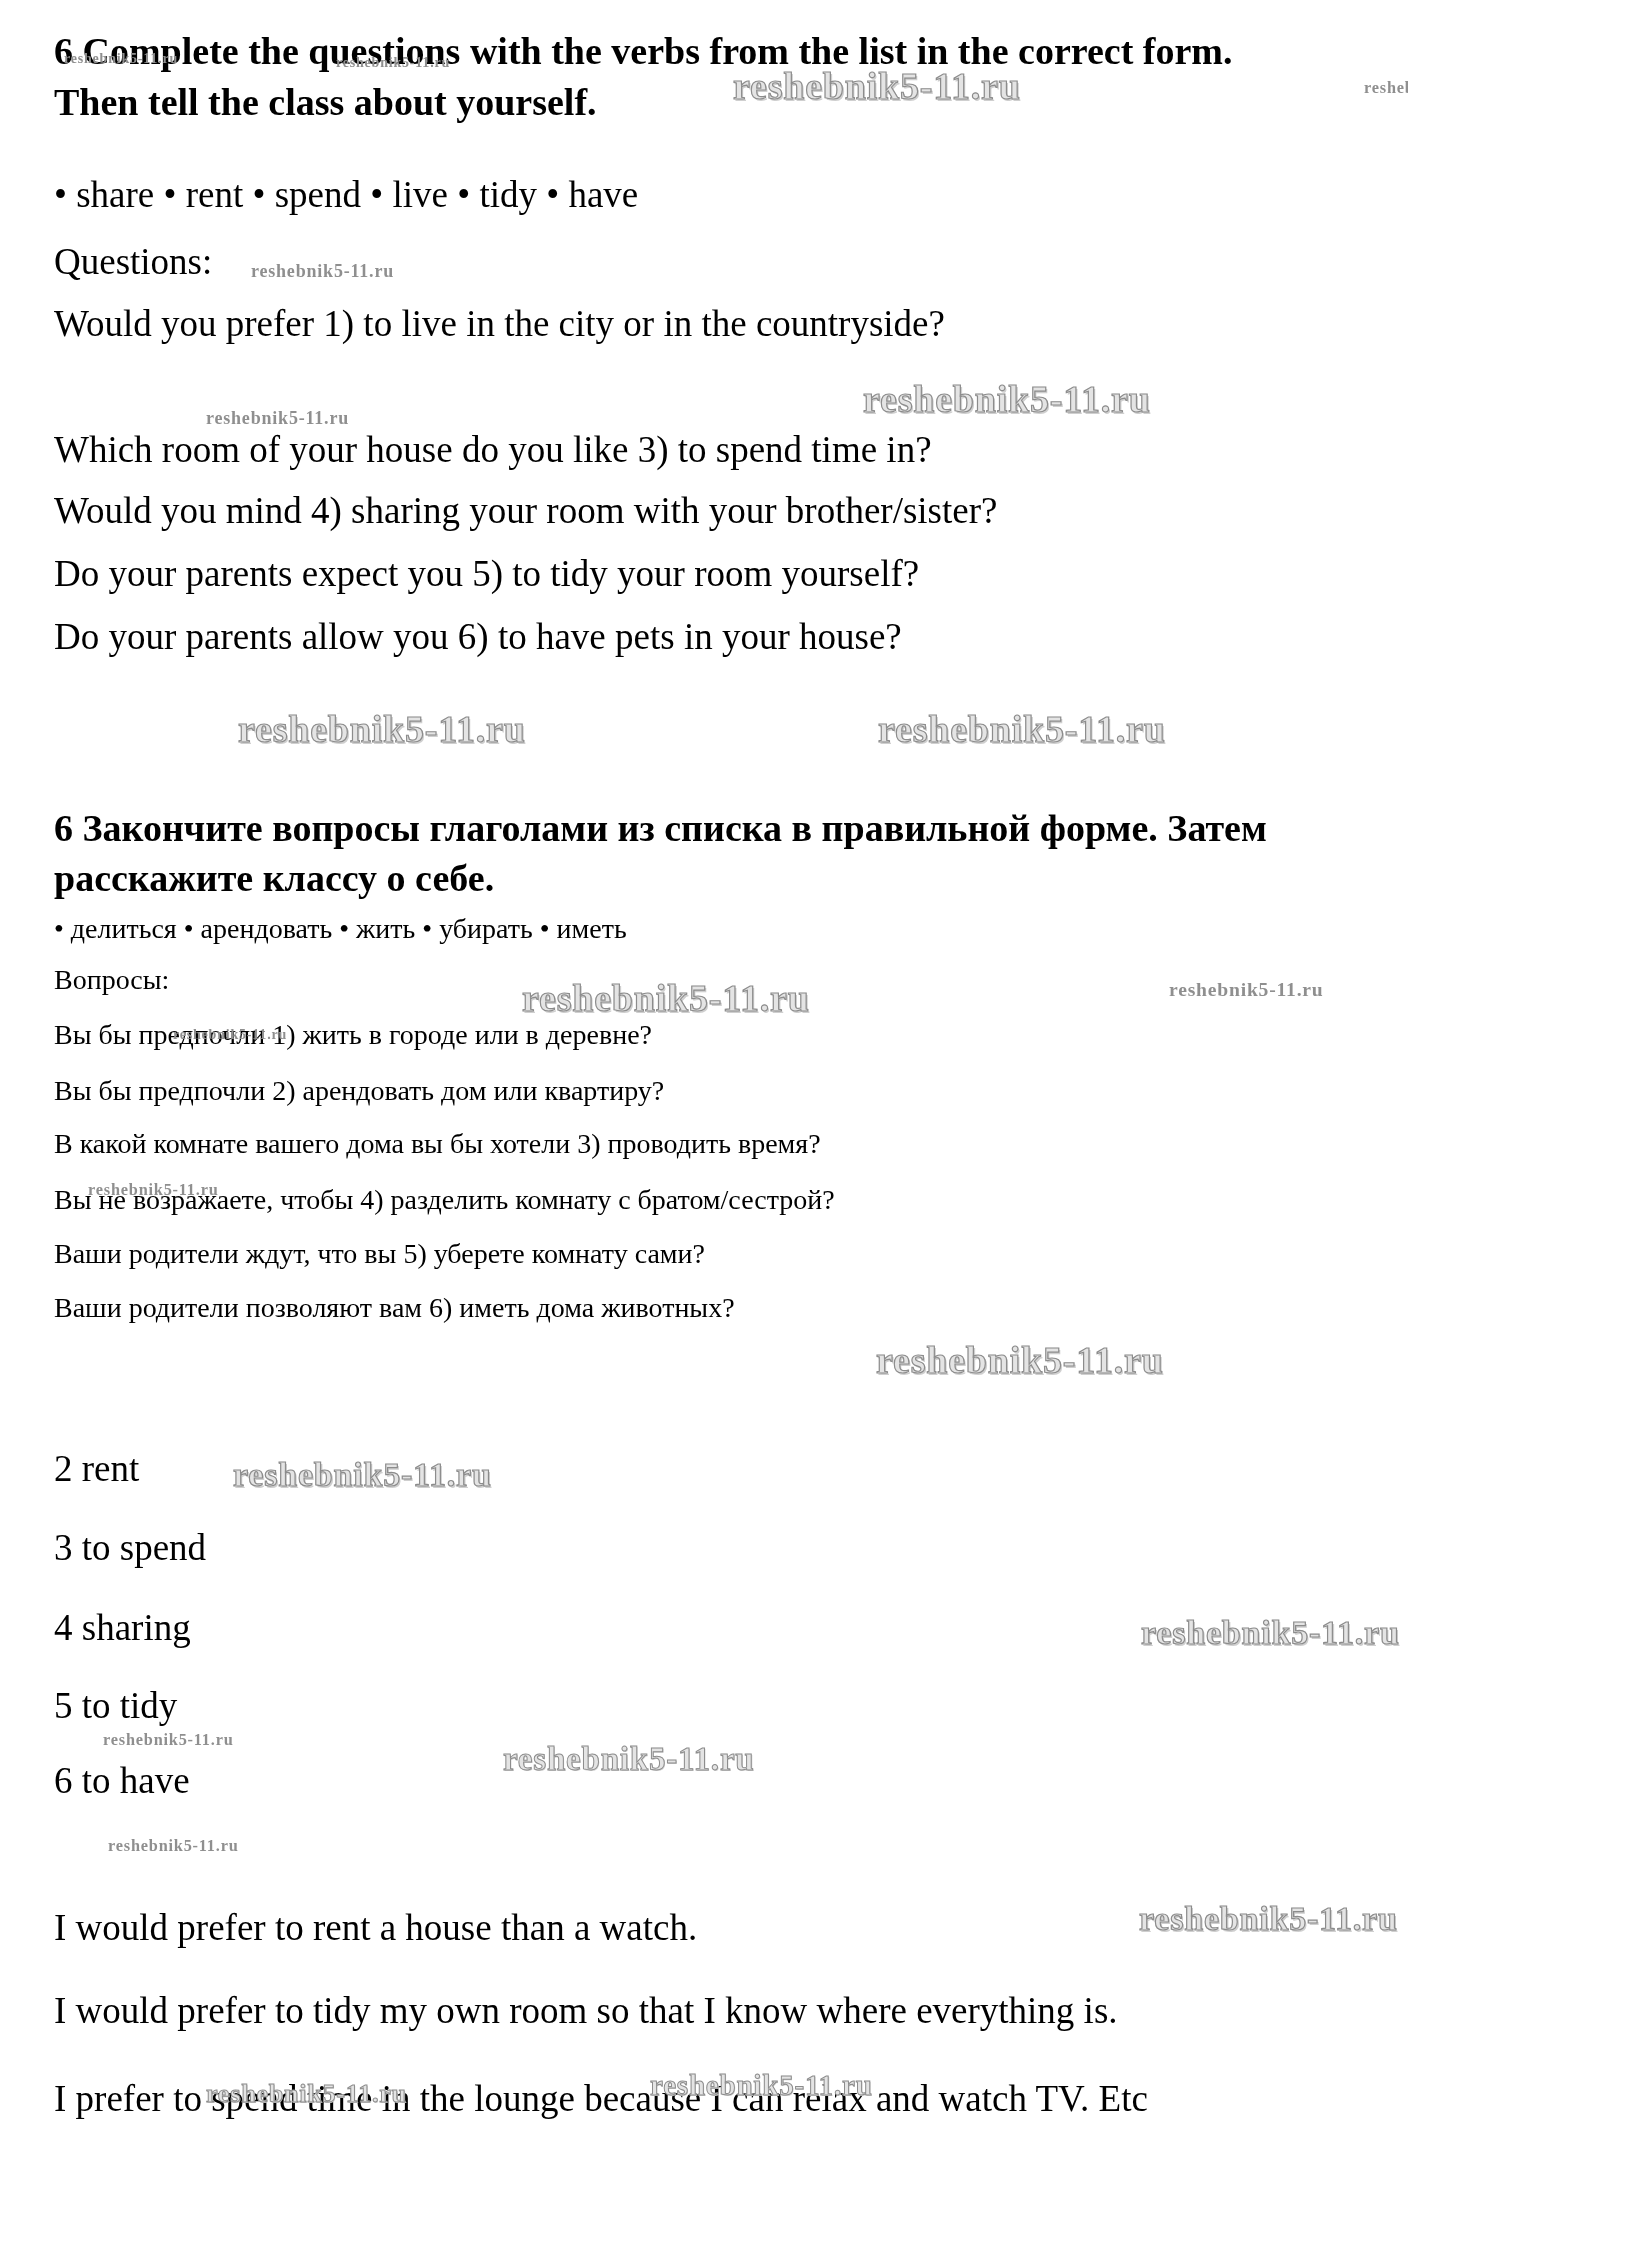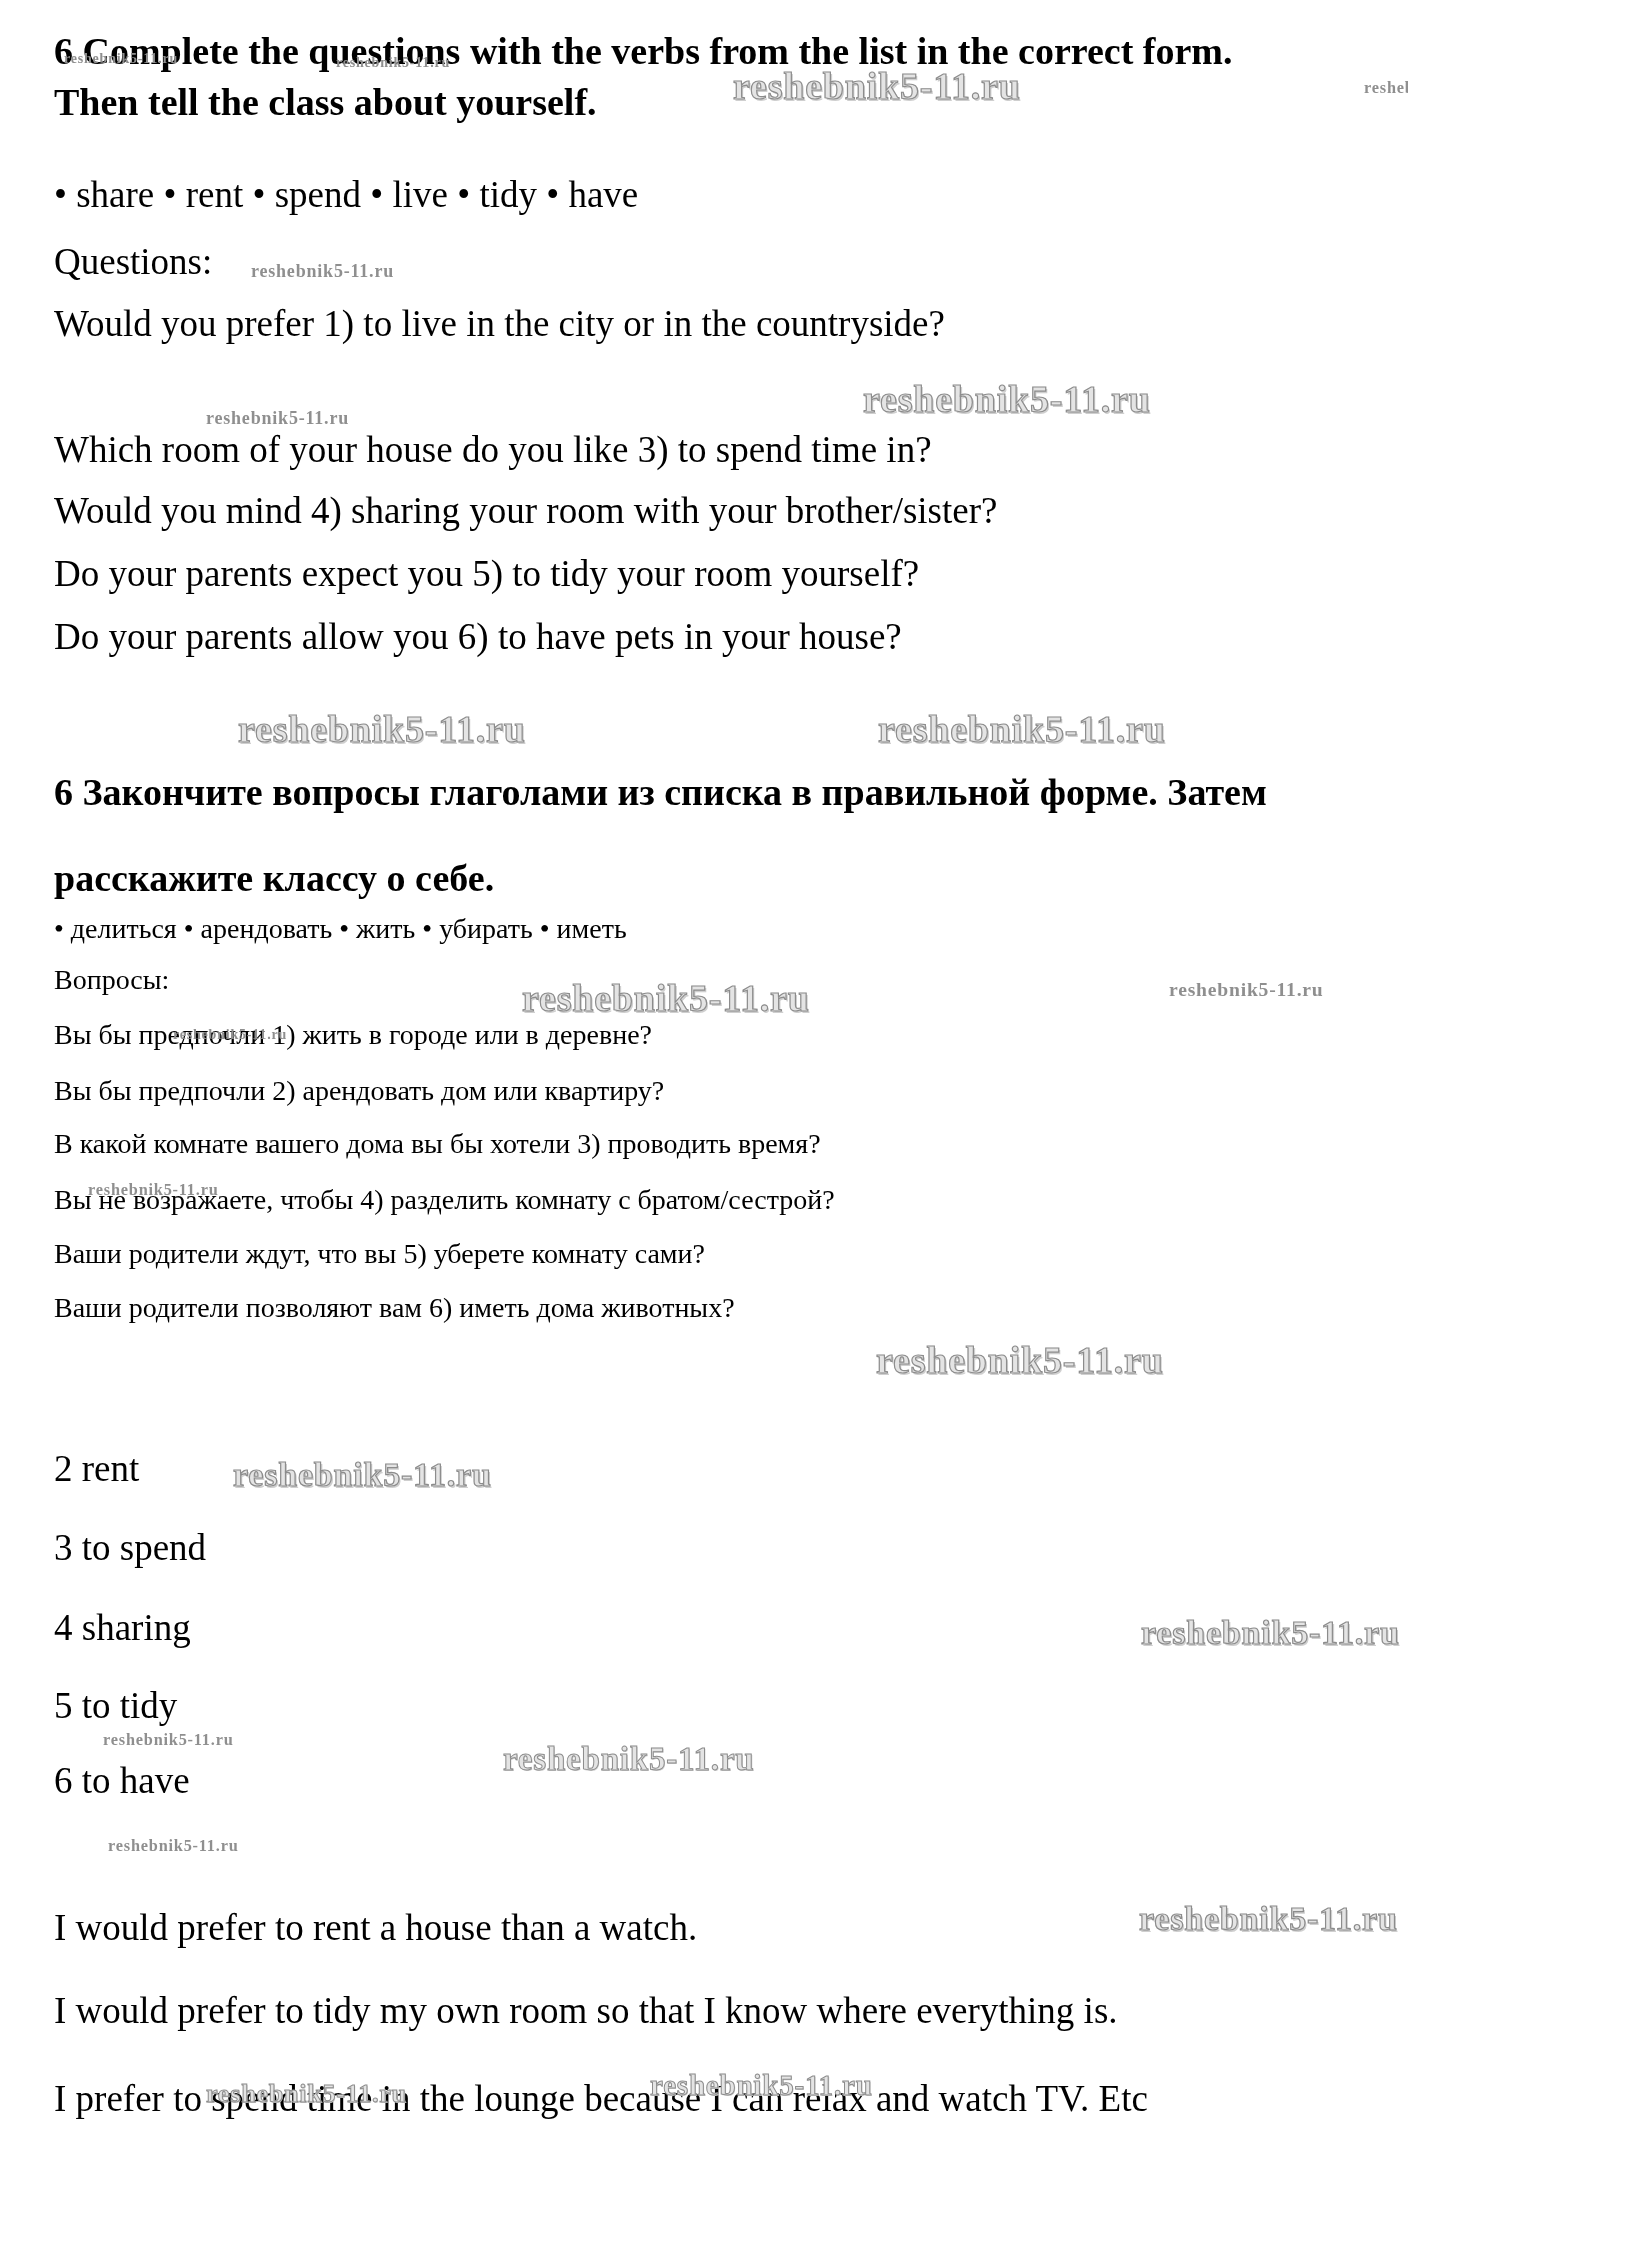--- a/index.html
+++ b/index.html
@@ -76,7 +76,7 @@
   <div class="line" style="top:554px">Do your parents expect you 5) to tidy your room yourself?</div>
   <div class="line" style="top:617px">Do your parents allow you 6) to have pets in your house?</div>
 
-  <div class="line bold" style="top:772px">6 Закончите вопросы глаголами из списка в правильной форме. Затем</div>
+  <div class="line bold" style="top:808px">6 Закончите вопросы глаголами из списка в правильной форме. Затем</div>
   <div class="line bold" style="top:858px">расскажите классу о себе.</div>
 
   <div class="line ru" style="top:914px">• делиться • арендовать • жить • убирать • иметь</div>

